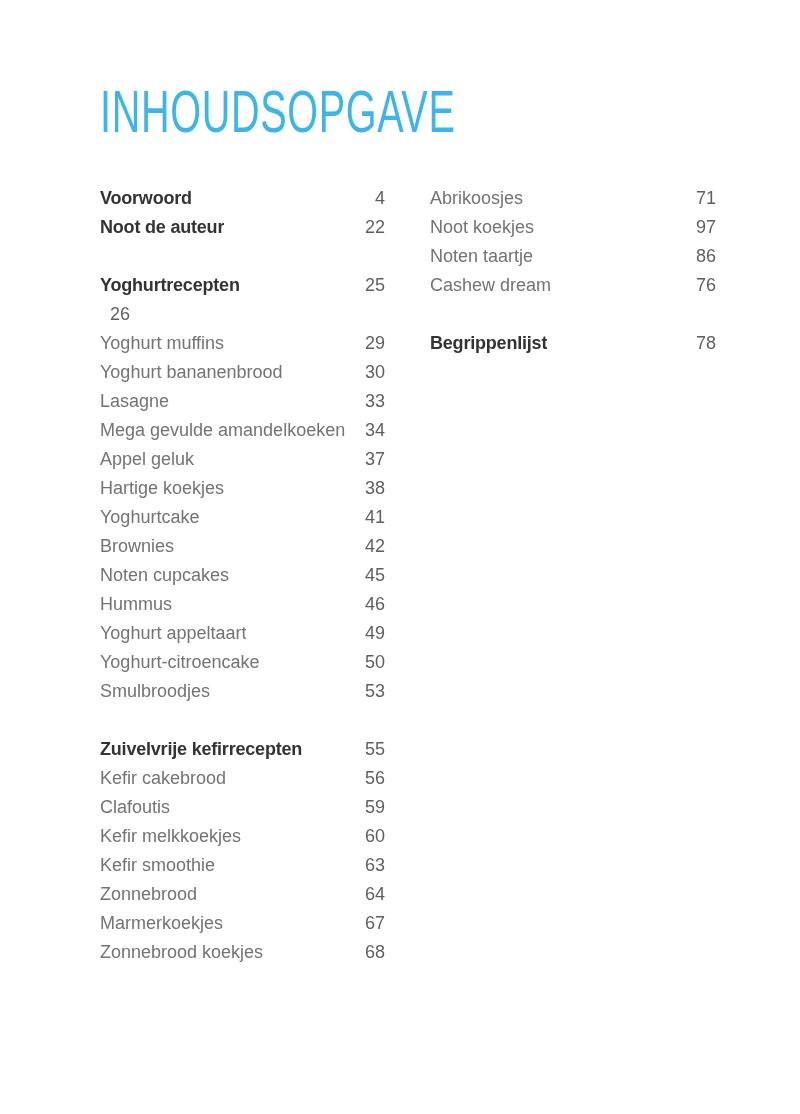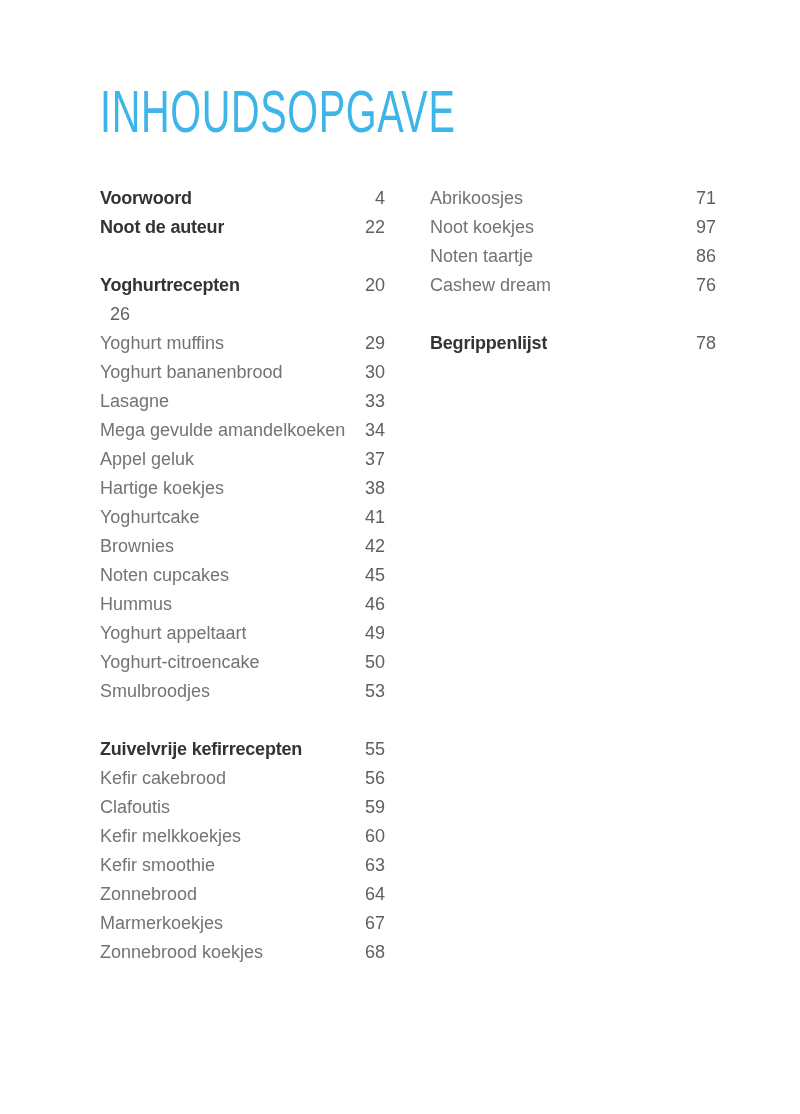--- a/index.html
+++ b/index.html
@@ -77,7 +77,7 @@
       <div class="toc-group">
         <div class="toc-row em">
           <span class="toc-label">Yoghurtrecepten</span>
-          <span class="toc-page">20</span>
+          <span class="toc-page">25</span>
         </div>
         <div class="toc-row">
           <span class="toc-page">26</span>

